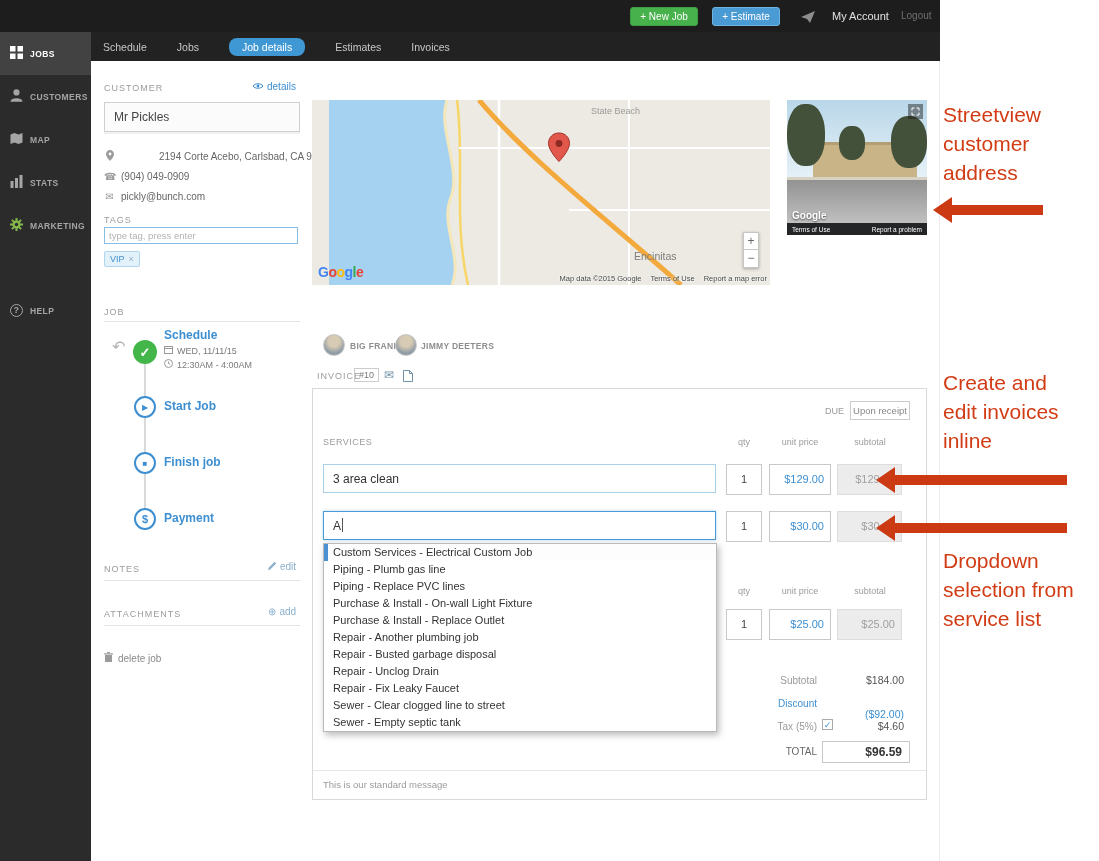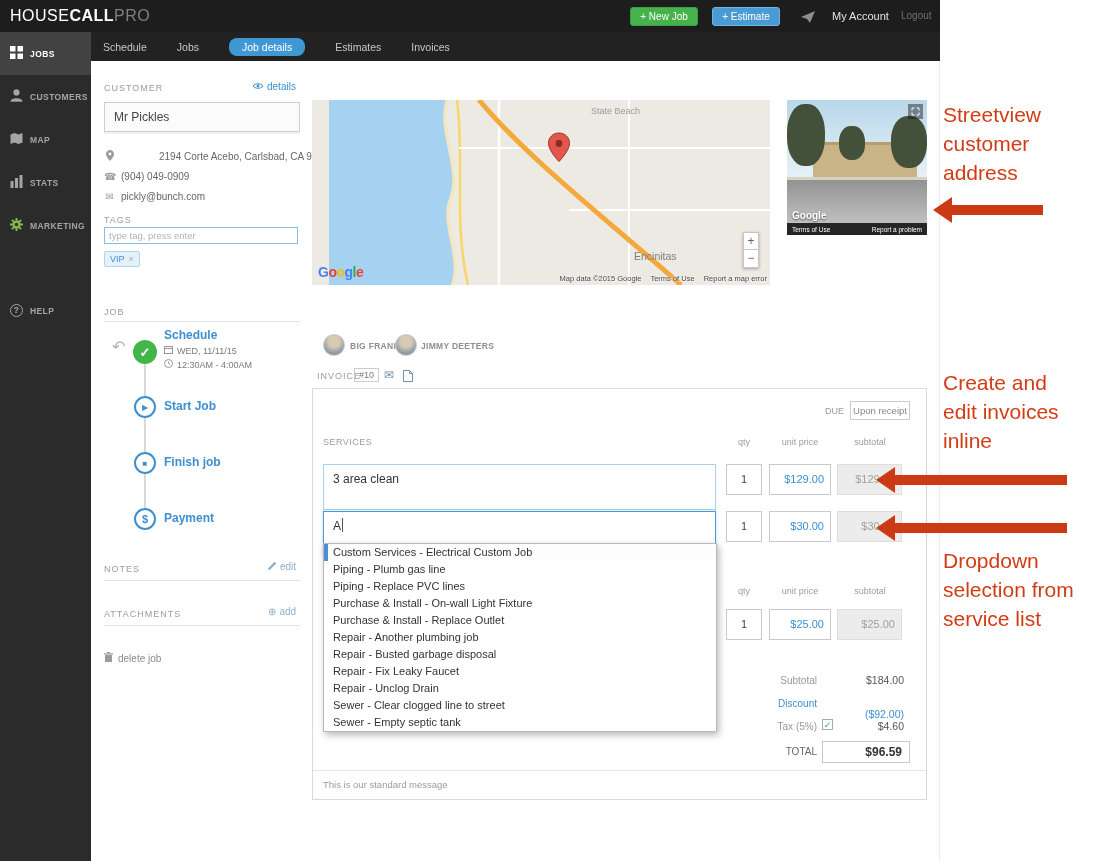--- a/index.html
+++ b/index.html
@@ -116,9 +116,6 @@
 <div class="page">
 
   <div class="topbar">
-    <div class="logo">
-      <span class="l1">HOUSE</span><span class="l2">CALL</span><span class="l3">PRO</span>
-    </div>
     <div class="btn-newjob">+ New Job</div>
     <div class="btn-estimate">+ Estimate</div>
     <span class="dispatch">

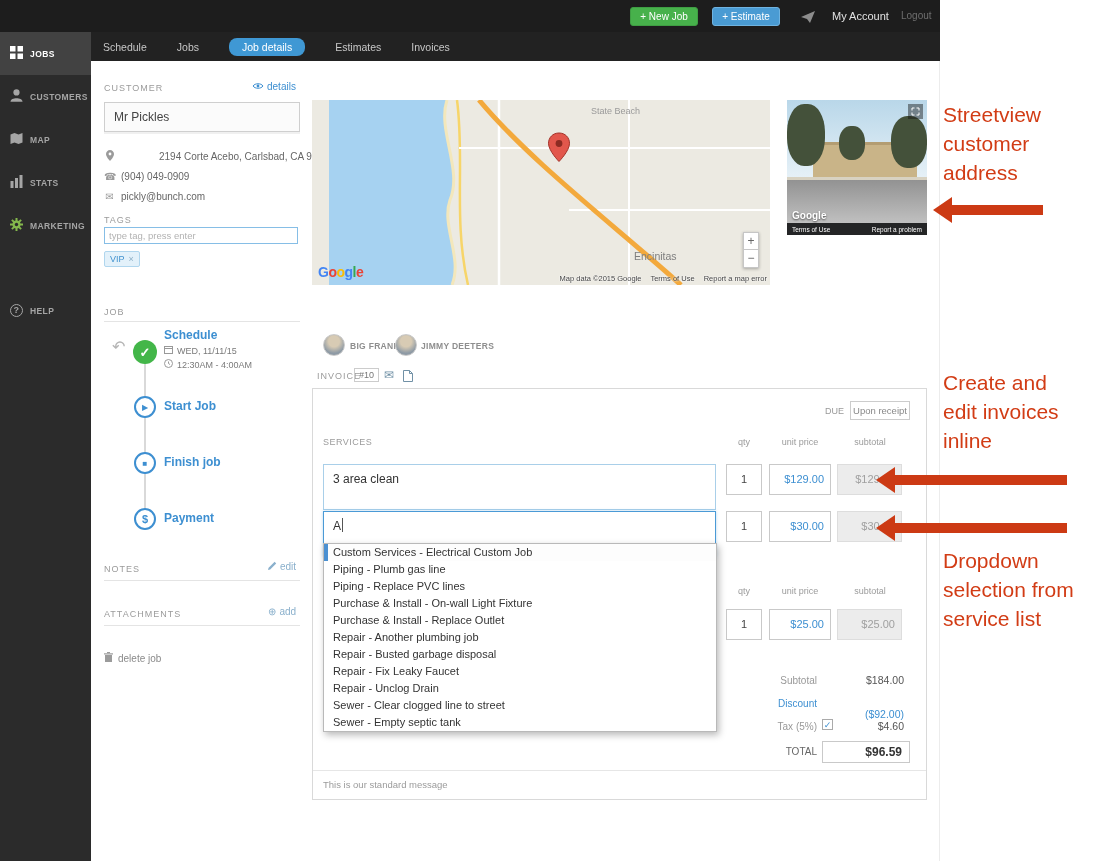--- a/index.html
+++ b/index.html
@@ -87,7 +87,7 @@
   .due-box { position:absolute; left:537px; top:12px; width:60px; height:19px; border:1px solid #ccc; font-size:9.5px; color:#888; text-align:center; line-height:17px; }
   .svc-label { position:absolute; left:10px; top:48px; font-size:9px; color:#9b9b9b; letter-spacing:.5px; }
   .colhead { position:absolute; font-size:9px; color:#9b9b9b; transform:translateX(-50%); white-space:nowrap; }
-  .inp-name { position:absolute; left:10px; width:393px; height:46px; border:1px solid #a9cfe9; background:#fff; font-size:12px; color:#333; line-height:29px; padding-left:9px; }
+  .inp-name { position:absolute; left:10px; width:393px; height:29px; border:1px solid #a9cfe9; background:#fff; font-size:12px; color:#333; line-height:29px; padding-left:9px; }
   .inp-name.focused { border:1px solid #4a9ad6; box-shadow:0 0 3px rgba(74,154,214,.4); }
   .caret { display:inline-block; width:1px; height:14px; background:#555; vertical-align:-2px; margin-left:1px; }
   .box-qty { position:absolute; left:413px; width:36px; height:31px; border:1px solid #c9c9c9; font-size:11px; color:#444; text-align:center; line-height:29px; }

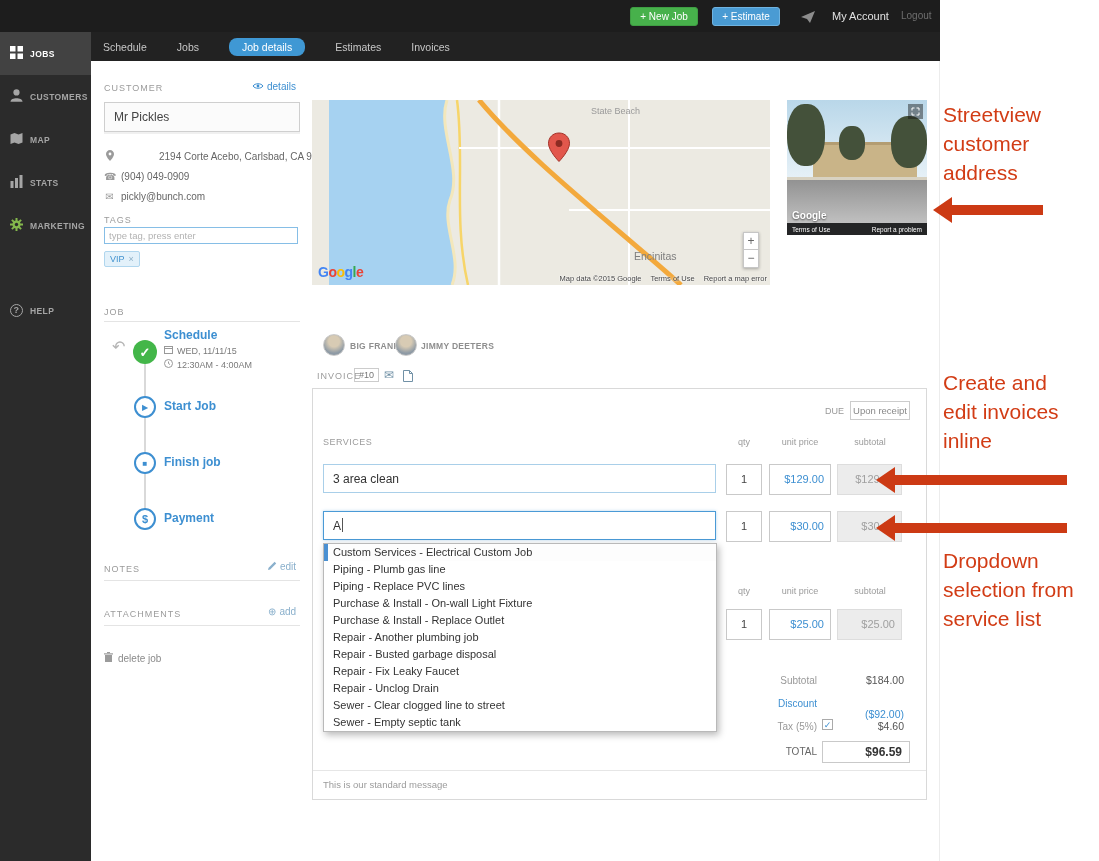--- a/index.html
+++ b/index.html
@@ -381,8 +381,8 @@
       <div class="dd-item">Purchase &amp; Install - Replace Outlet</div>
       <div class="dd-item">Repair - Another plumbing job</div>
       <div class="dd-item">Repair - Busted garbage disposal</div>
+      <div class="dd-item">Repair - Unclog Drain</div>
       <div class="dd-item">Repair - Fix Leaky Faucet</div>
-      <div class="dd-item">Repair - Unclog Drain</div>
       <div class="dd-item">Sewer - Clear clogged line to street</div>
       <div class="dd-item">Sewer - Empty septic tank</div>
     </div>

